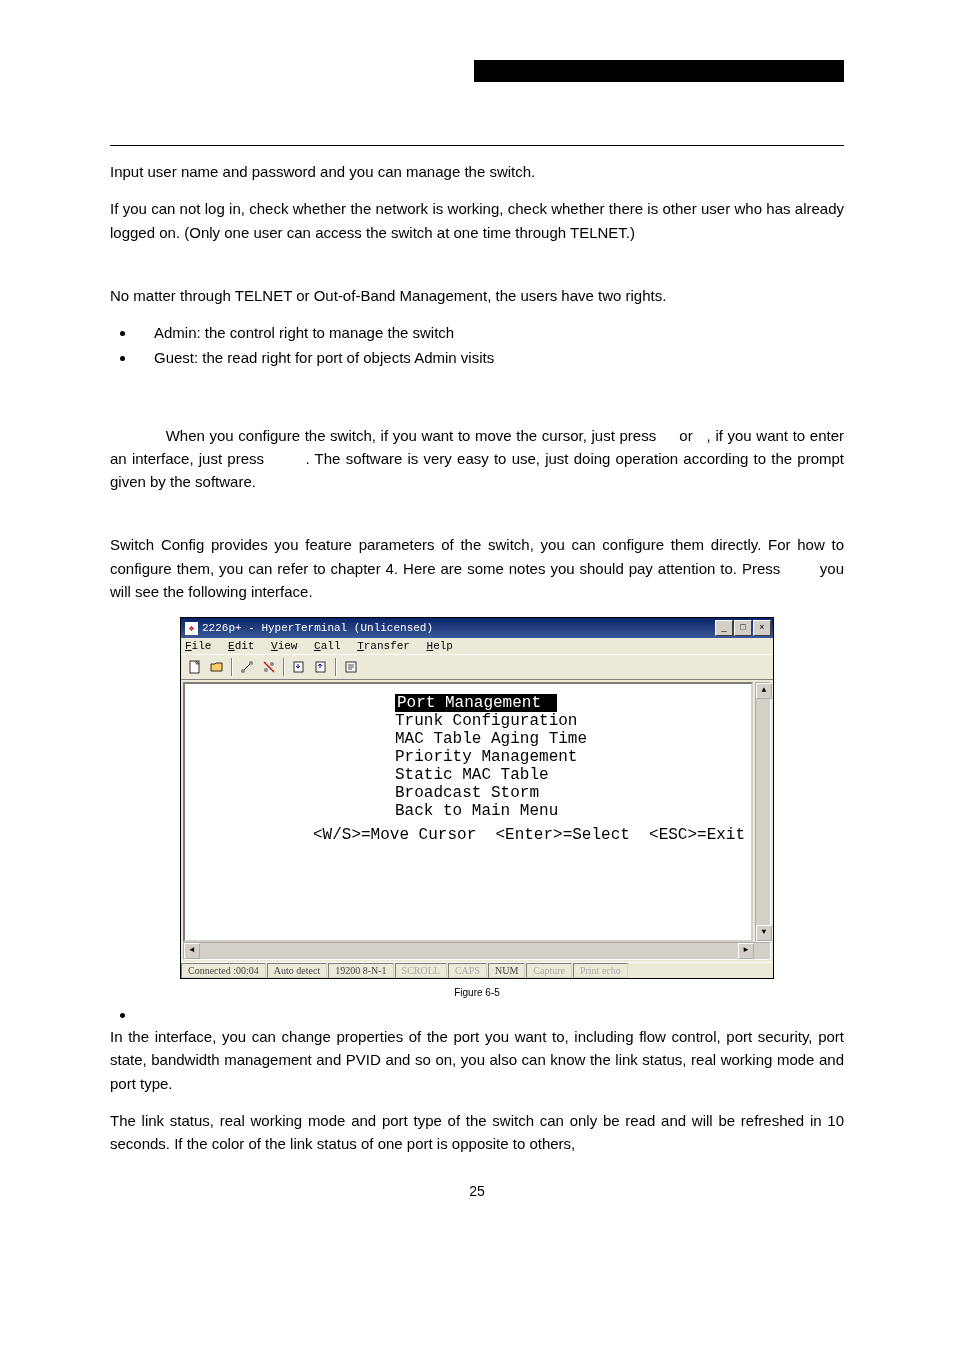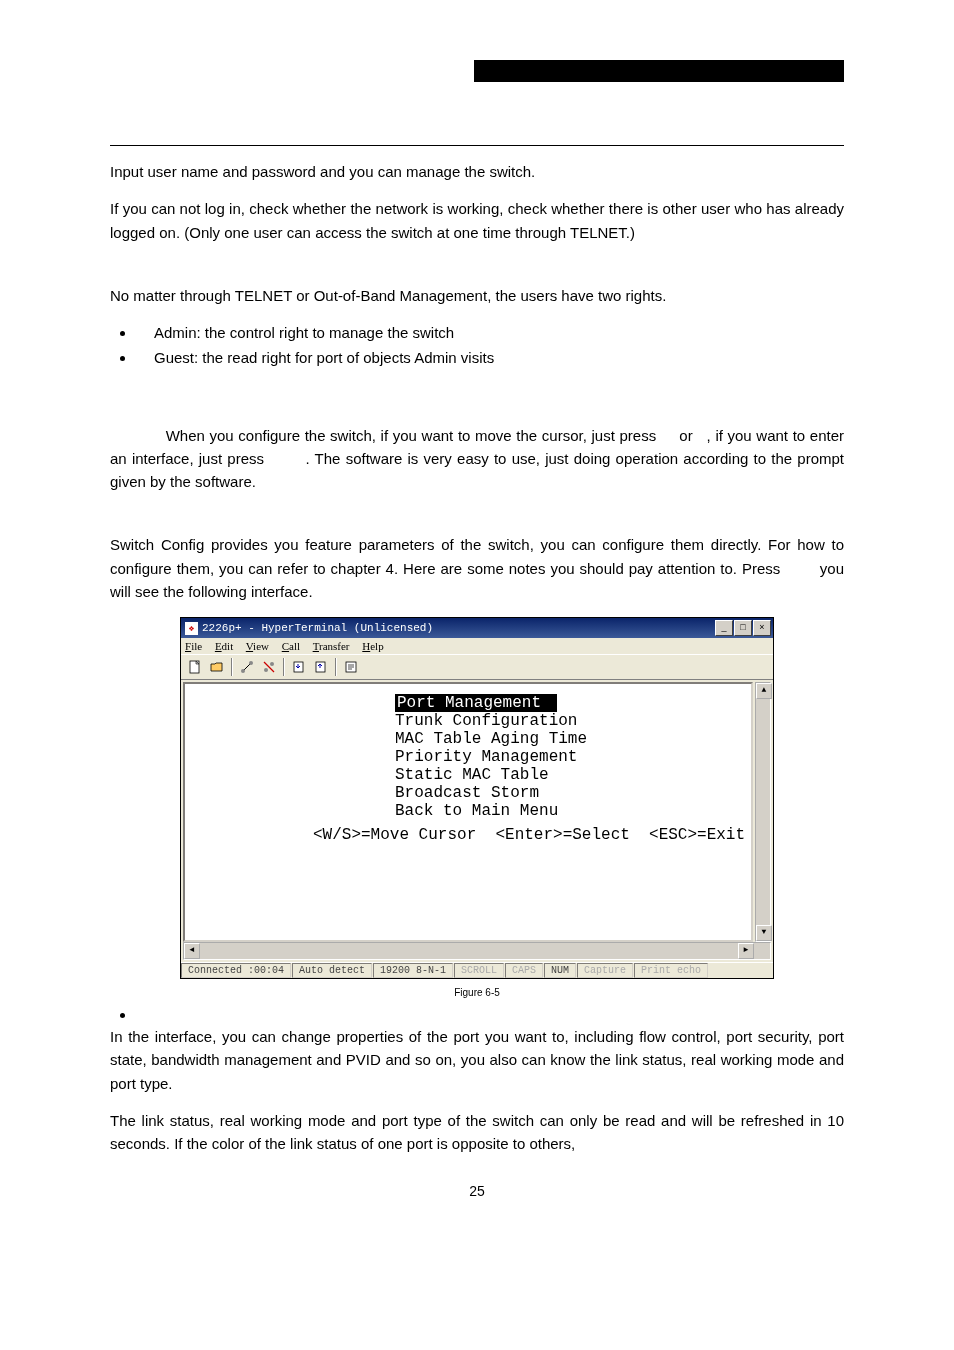--- a/index.html
+++ b/index.html
@@ -17,7 +17,7 @@
 .titlebar .tlabel{flex:1}
 .winbtns{display:flex;margin-right:2px}
 .winbtn{width:16px;height:14px;background:#d4d0c8;border:1px solid #fff;border-right-color:#404040;border-bottom-color:#404040;margin-left:1px;font-size:9px;line-height:12px;text-align:center;color:#000;font-family:Arial}
-.menubar{background:#ece9d8;font-size:11px;padding:2px 4px;font-family:Liberation Serif, serif}
+.menubar{background:#ece9d8;font-size:11px;padding:2px 4px;font-family:Liberation Mono, monospace}
 .menubar span{margin-right:10px}
 .menubar span u{text-decoration:underline}
 .toolbar{background:#ece9d8;border-top:1px solid #fff;border-bottom:1px solid #808080;padding:2px 4px;display:flex;align-items:center;gap:2px}

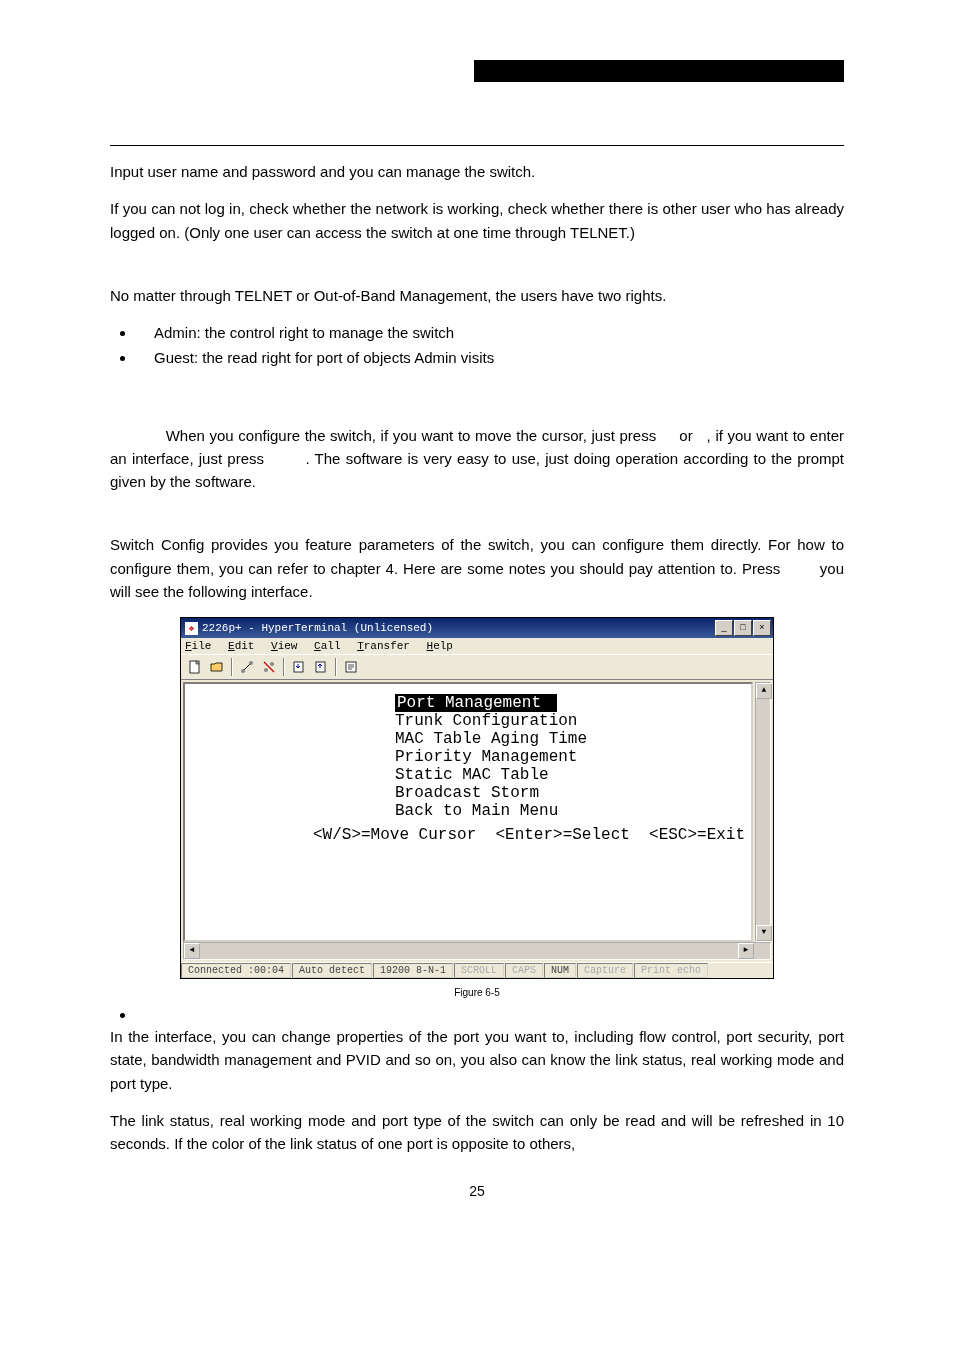--- a/index.html
+++ b/index.html
@@ -36,7 +36,7 @@
 .hscroll .arr{position:absolute;top:0;width:14px;height:14px;background:#d4d0c8;border:1px outset #fff;font-size:8px;text-align:center;line-height:12px}
 .hscroll .lf{left:0}.hscroll .rt{right:16px}
 .hscroll .grip{position:absolute;right:0;top:0;width:14px;height:14px;background:#d4d0c8}
-.status{clear:both;display:flex;font-size:10px;font-family:Liberation Mono, monospace;background:#ece9d8;border-top:1px solid #fff}
+.status{clear:both;display:flex;font-size:10px;font-family:Liberation Serif, serif;background:#ece9d8;border-top:1px solid #fff}
 .status .cell{border:1px inset #d4d0c8;padding:1px 6px;margin-right:1px;color:#444}
 .status .cell.dis{color:#aaa}
 .caption{text-align:center;margin:8px 0 8px 0;font-size:10px}

